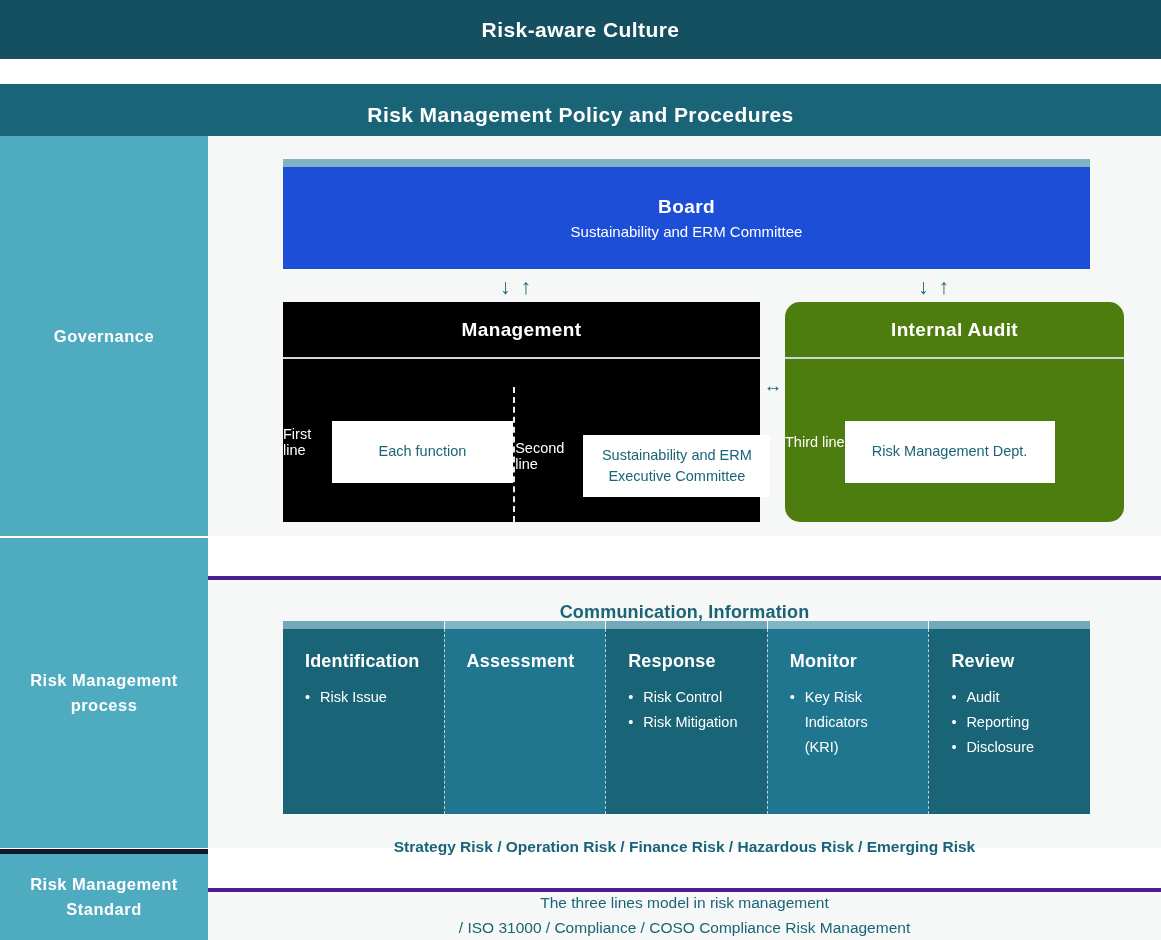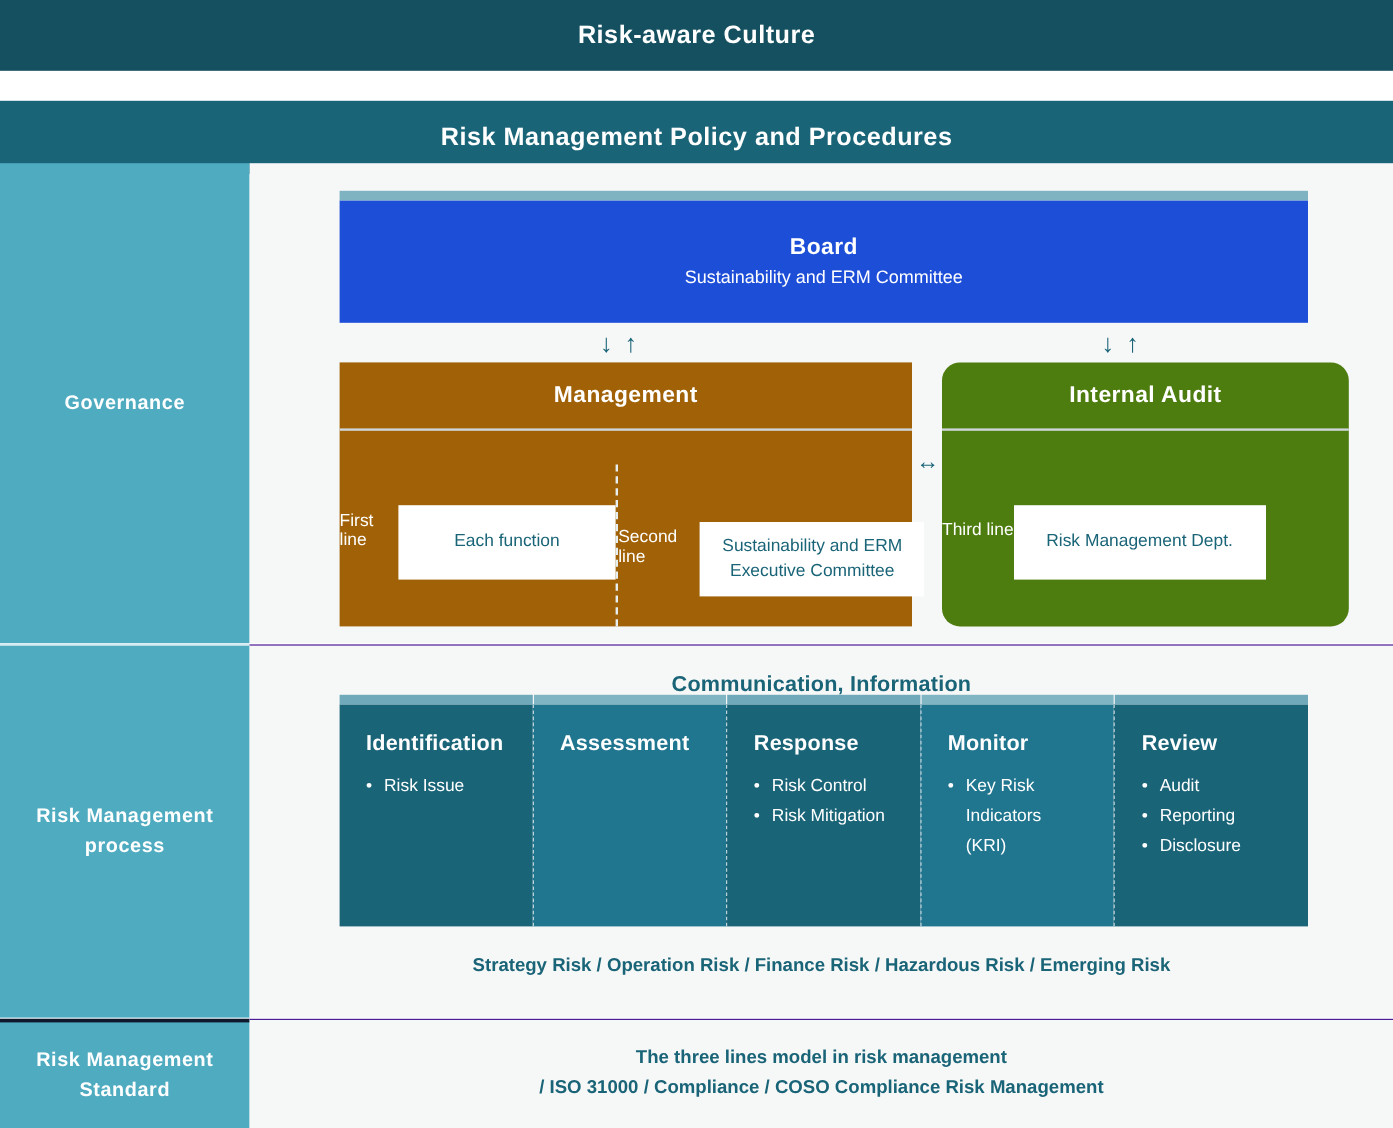--- a/index.html
+++ b/index.html
@@ -59,7 +59,7 @@
   .arrows-left{left:292px;}
   .arrows-right{left:710px;}
 
-  .mgmt-wrap{position:absolute;left:75px;top:166px;width:477px;height:220px;background:#a16207;}
+  .mgmt-wrap{position:absolute;left:75px;top:166px;width:477px;height:220px;background:#000000;}
   .ia-wrap{position:absolute;left:577px;top:166px;width:339px;height:220px;background:#4d7c0f;border-radius:15px;}
 
   .box-head{

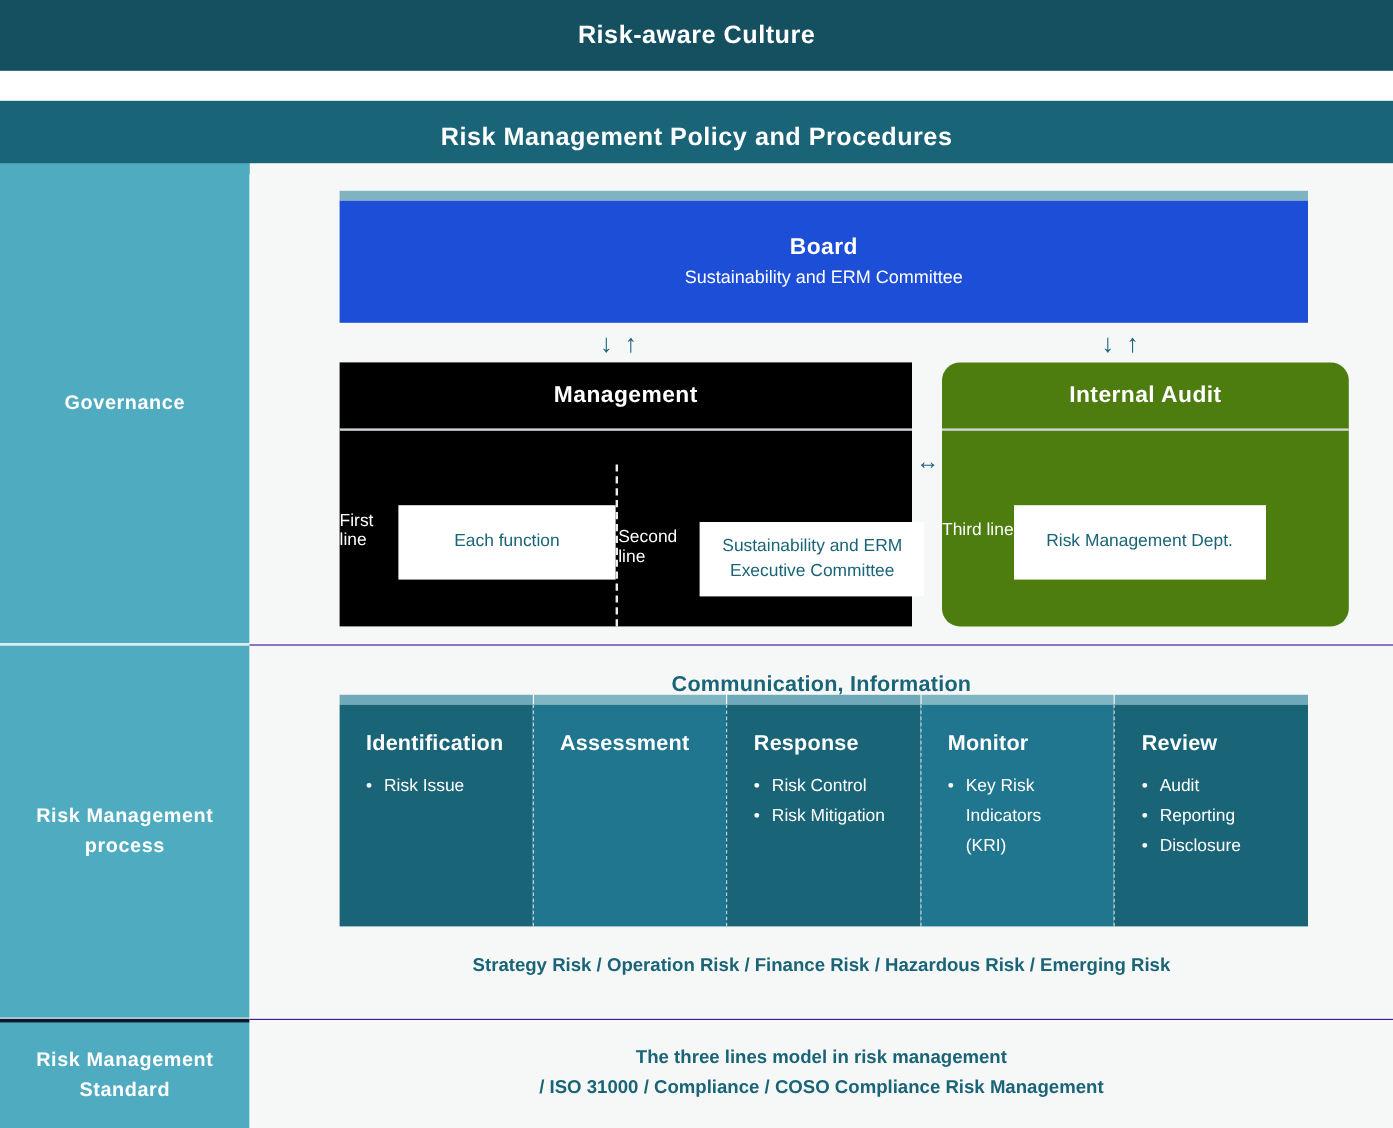--- a/index.html
+++ b/index.html
@@ -36,7 +36,7 @@
     font-size:16.5px;font-weight:bold;line-height:1.5;letter-spacing:.03em;
   }
   .panel{flex:1;background:#f6f7f7;position:relative;}
-  .row-proc .panel, .row-std .panel{border-top:1px solid #4c1d95;}
+  .row-proc .panel, .row-std .panel{border-top:4px solid #4c1d95;margin-top:39px;}
   .row-proc .sidebar{border-top:1px solid #ffffff;}
   .row-std .sidebar{border-top:3px solid #0f172a;}
 

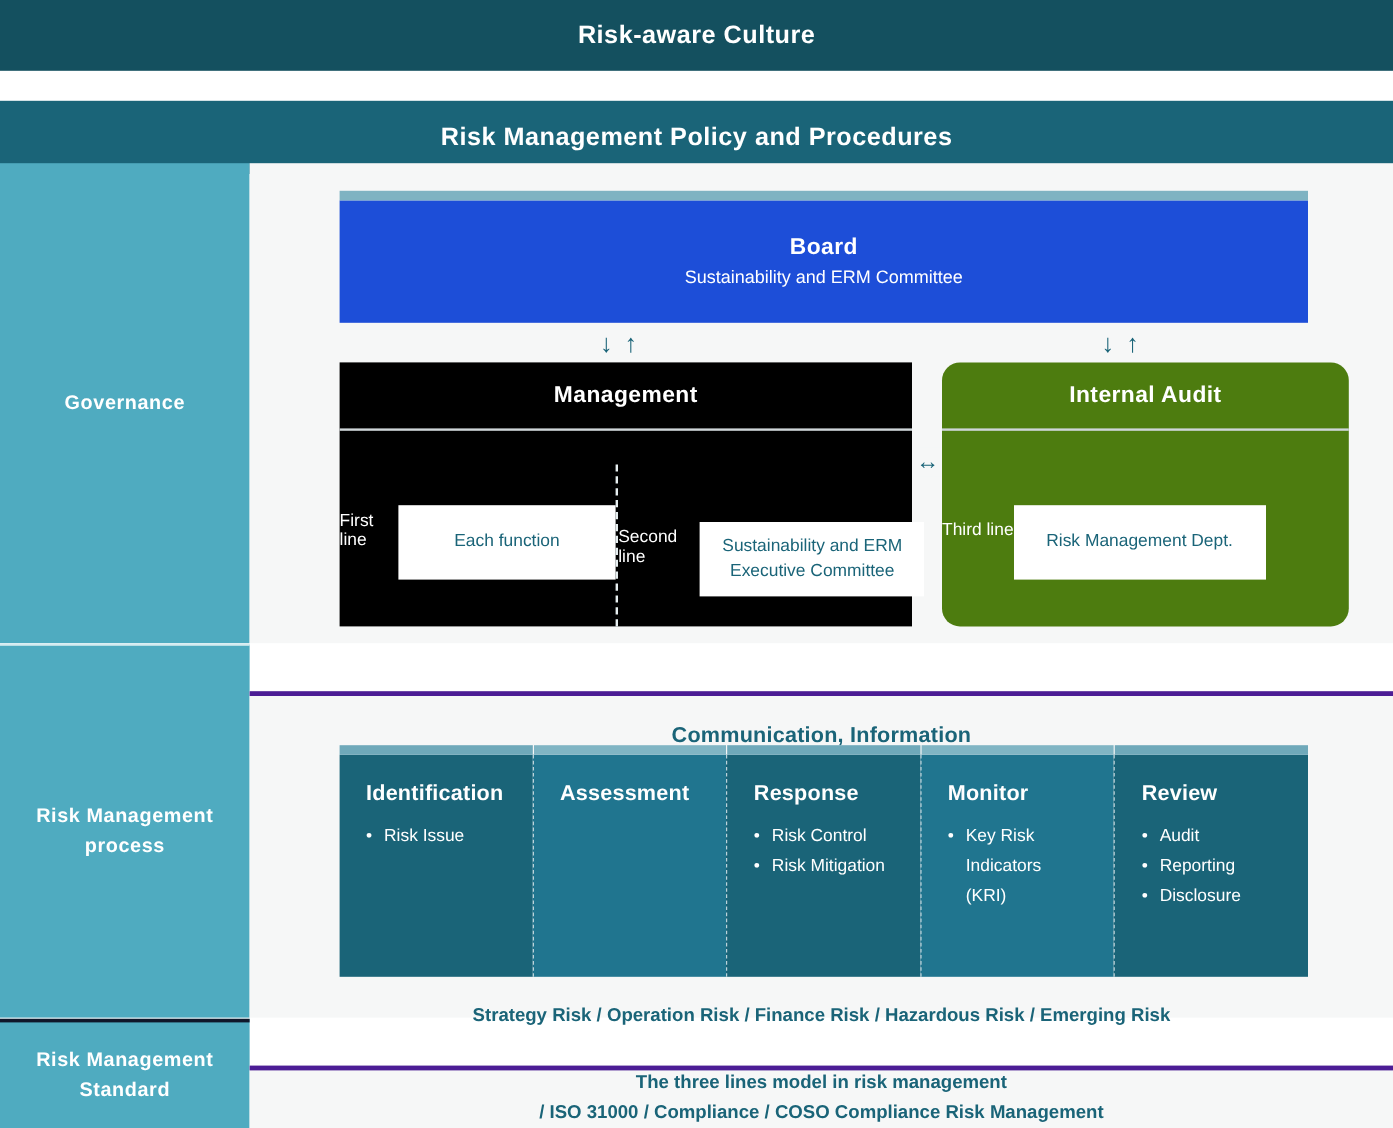--- a/index.html
+++ b/index.html
@@ -38,7 +38,7 @@
   .panel{flex:1;background:#f6f7f7;position:relative;}
   .row-proc .panel, .row-std .panel{border-top:4px solid #4c1d95;margin-top:39px;}
   .row-proc .sidebar{border-top:1px solid #ffffff;}
-  .row-std .sidebar{border-top:3px solid #0f172a;}
+  .row-std .sidebar{border-top:5px solid #0f172a;}
 
   
   .board{

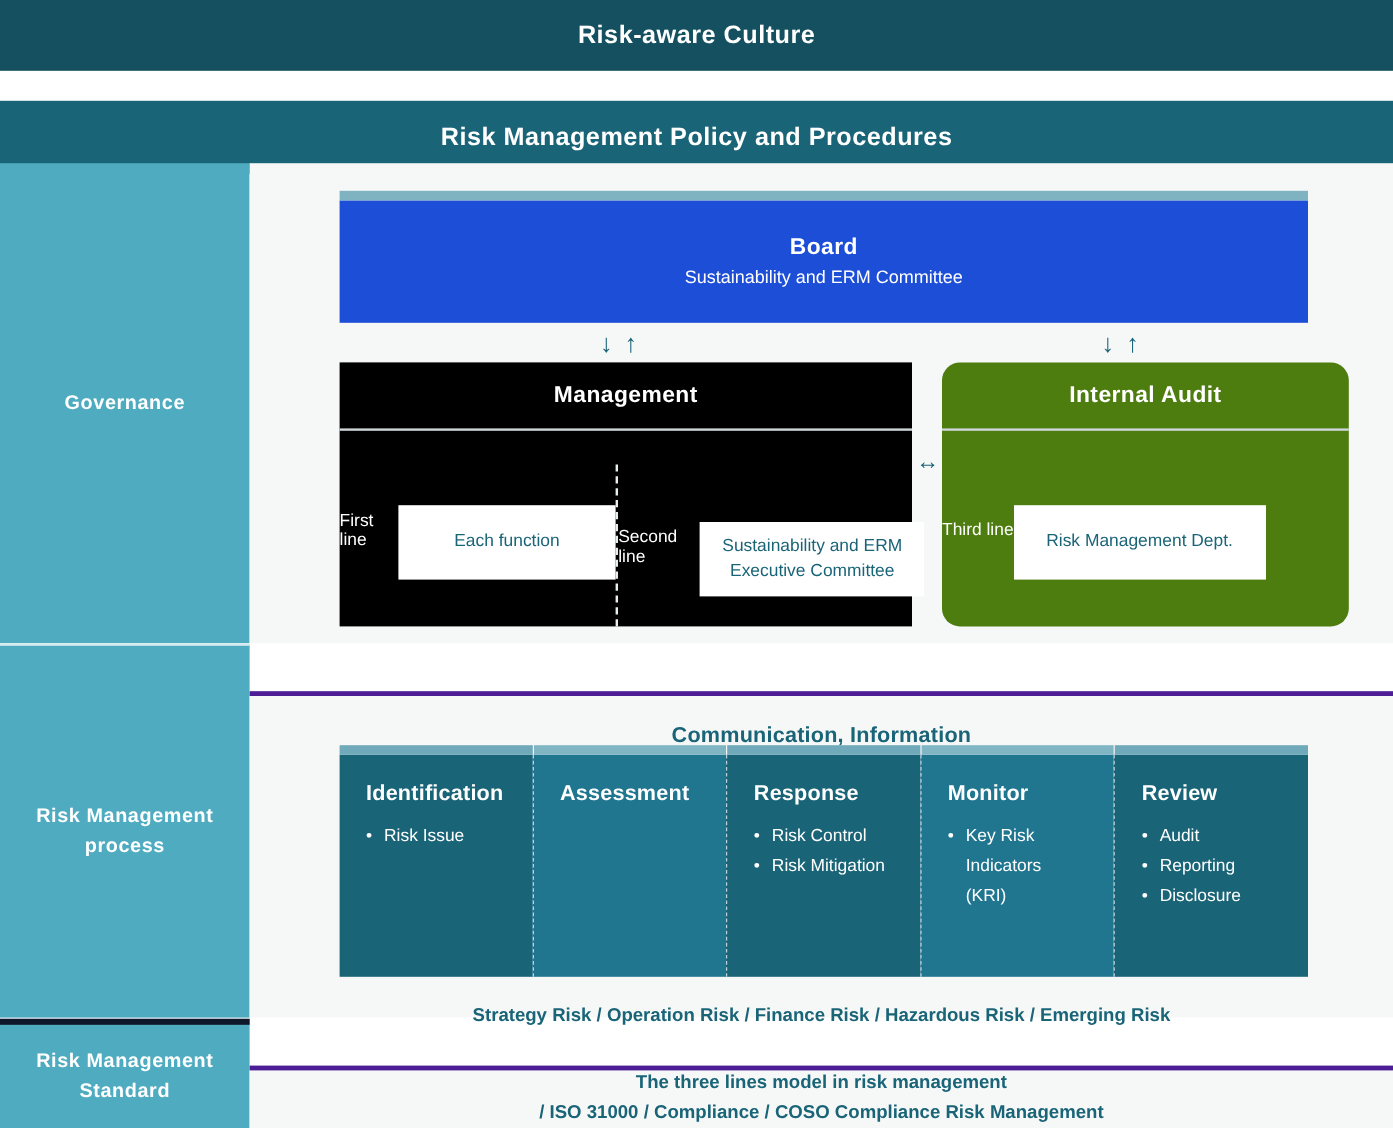--- a/index.html
+++ b/index.html
@@ -128,7 +128,7 @@
   .std-text{
     position:absolute;left:0;top:0;width:100%;height:100%;
     display:flex;flex-direction:column;align-items:center;justify-content:center;
-    font-size:15.5px;font-weight:bold;color:#1a6478;line-height:1.6;
+    font-size:15.5px;font-weight:normal;color:#1a6478;line-height:1.6;
   }
 </style>
 </head>

